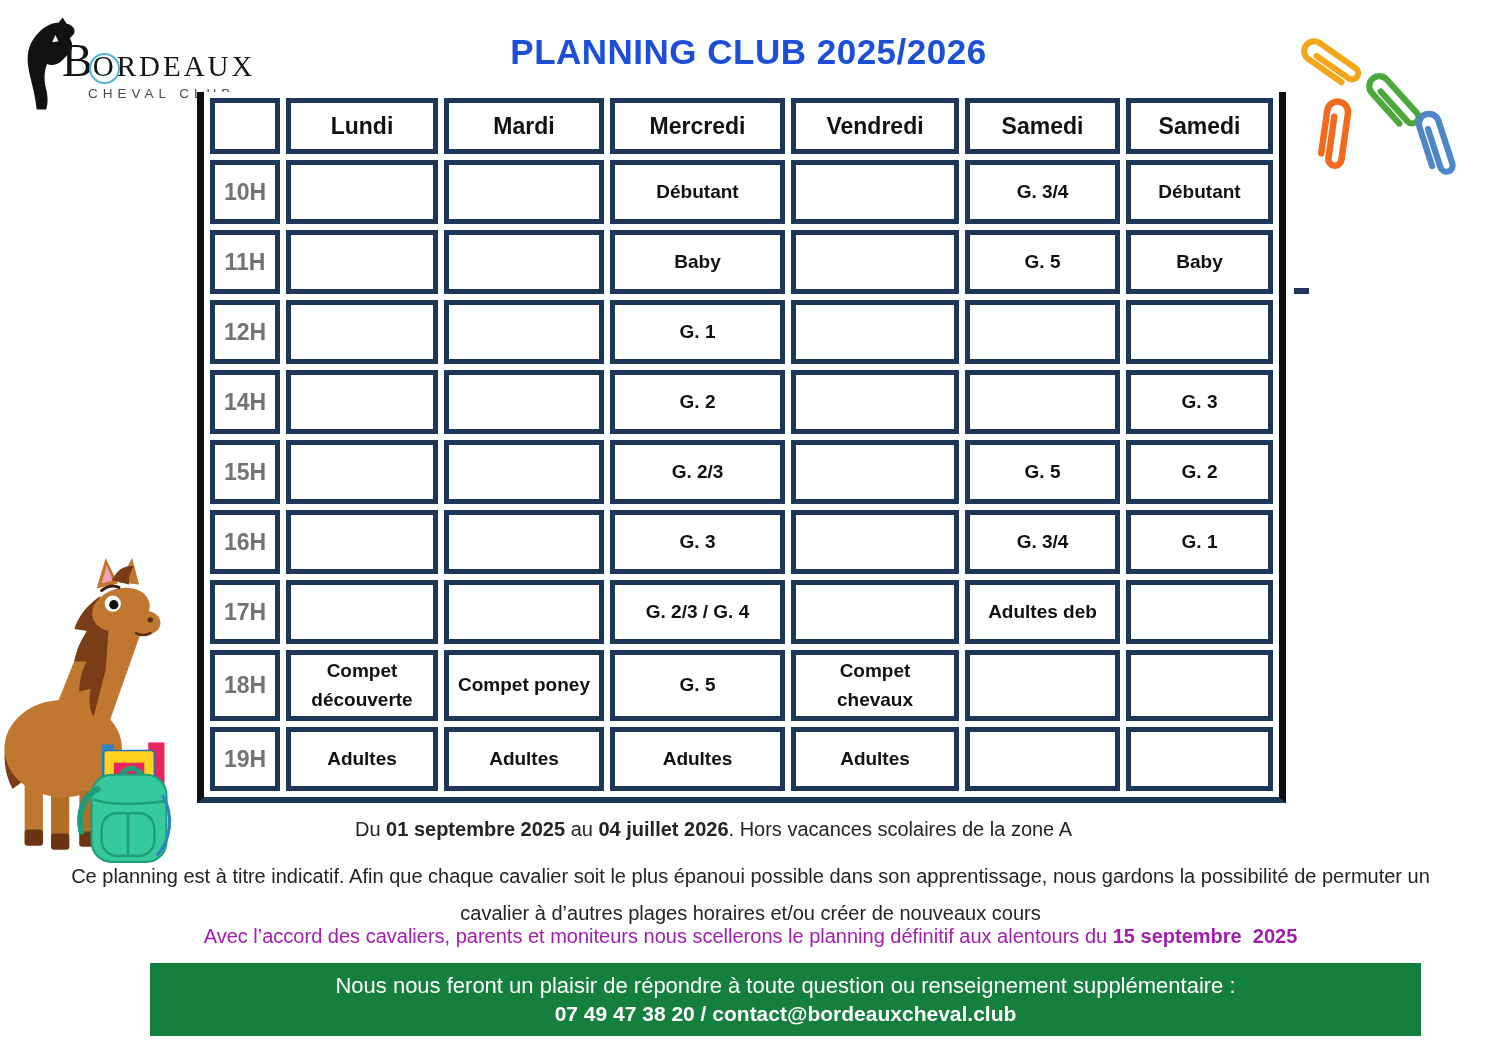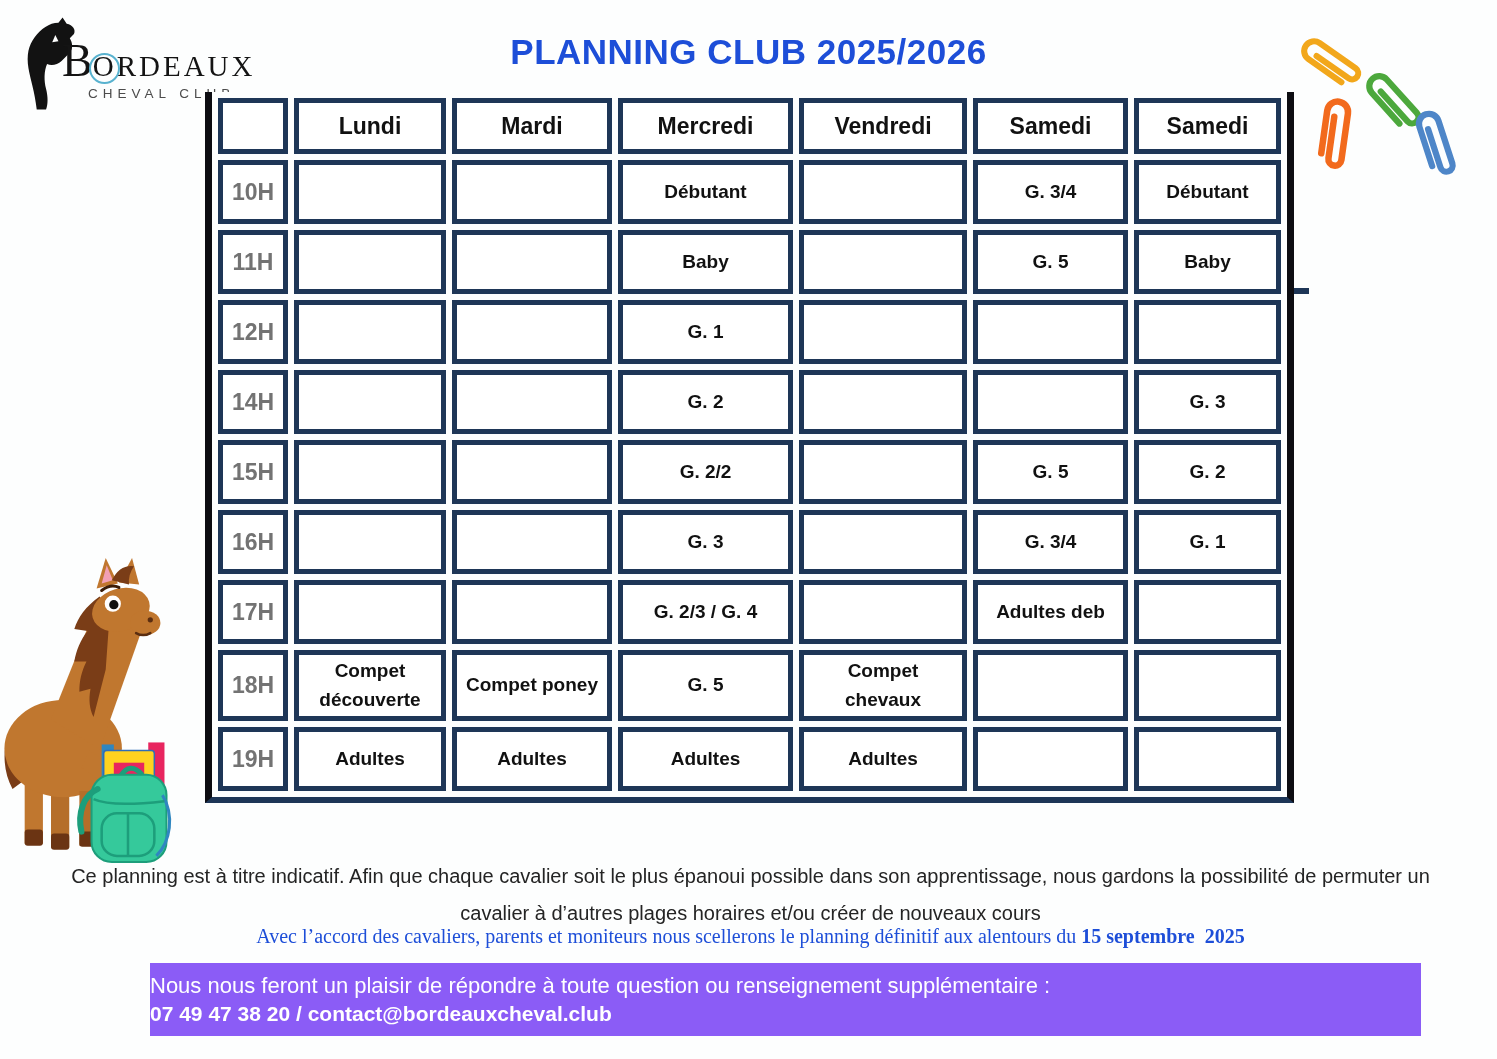--- a/index.html
+++ b/index.html
@@ -39,7 +39,7 @@
 
   
   .table-wrap {
-    position:absolute; left:205px; top:92px; width:1089px;
+    position:absolute; left:197px; top:92px; width:1089px;
     border-left:7px solid #0d0d12; border-right:7px solid #0d0d12; border-bottom:6px solid #1e3657;
     background:#fdfefe;
   }

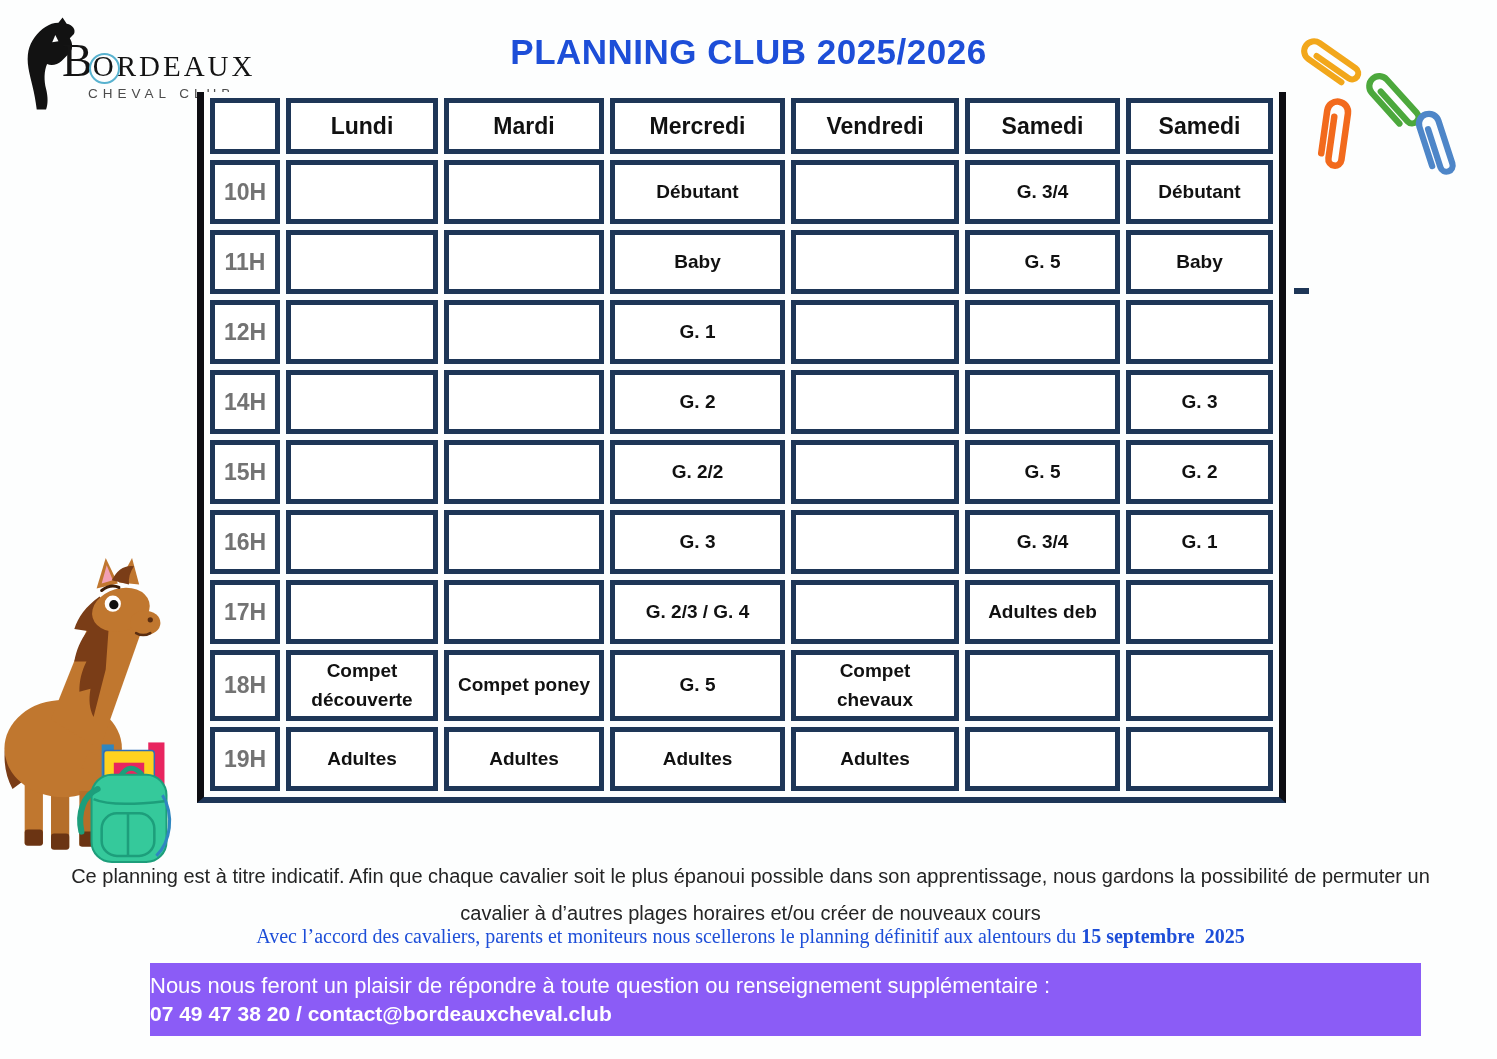--- a/index.html
+++ b/index.html
@@ -178,7 +178,7 @@
             <th class="time">15H</th>
             <td></td>
             <td></td>
-            <td>G. 2/2</td>
+            <td>G. 2/3</td>
             <td></td>
             <td>G. 5</td>
             <td>G. 2</td>

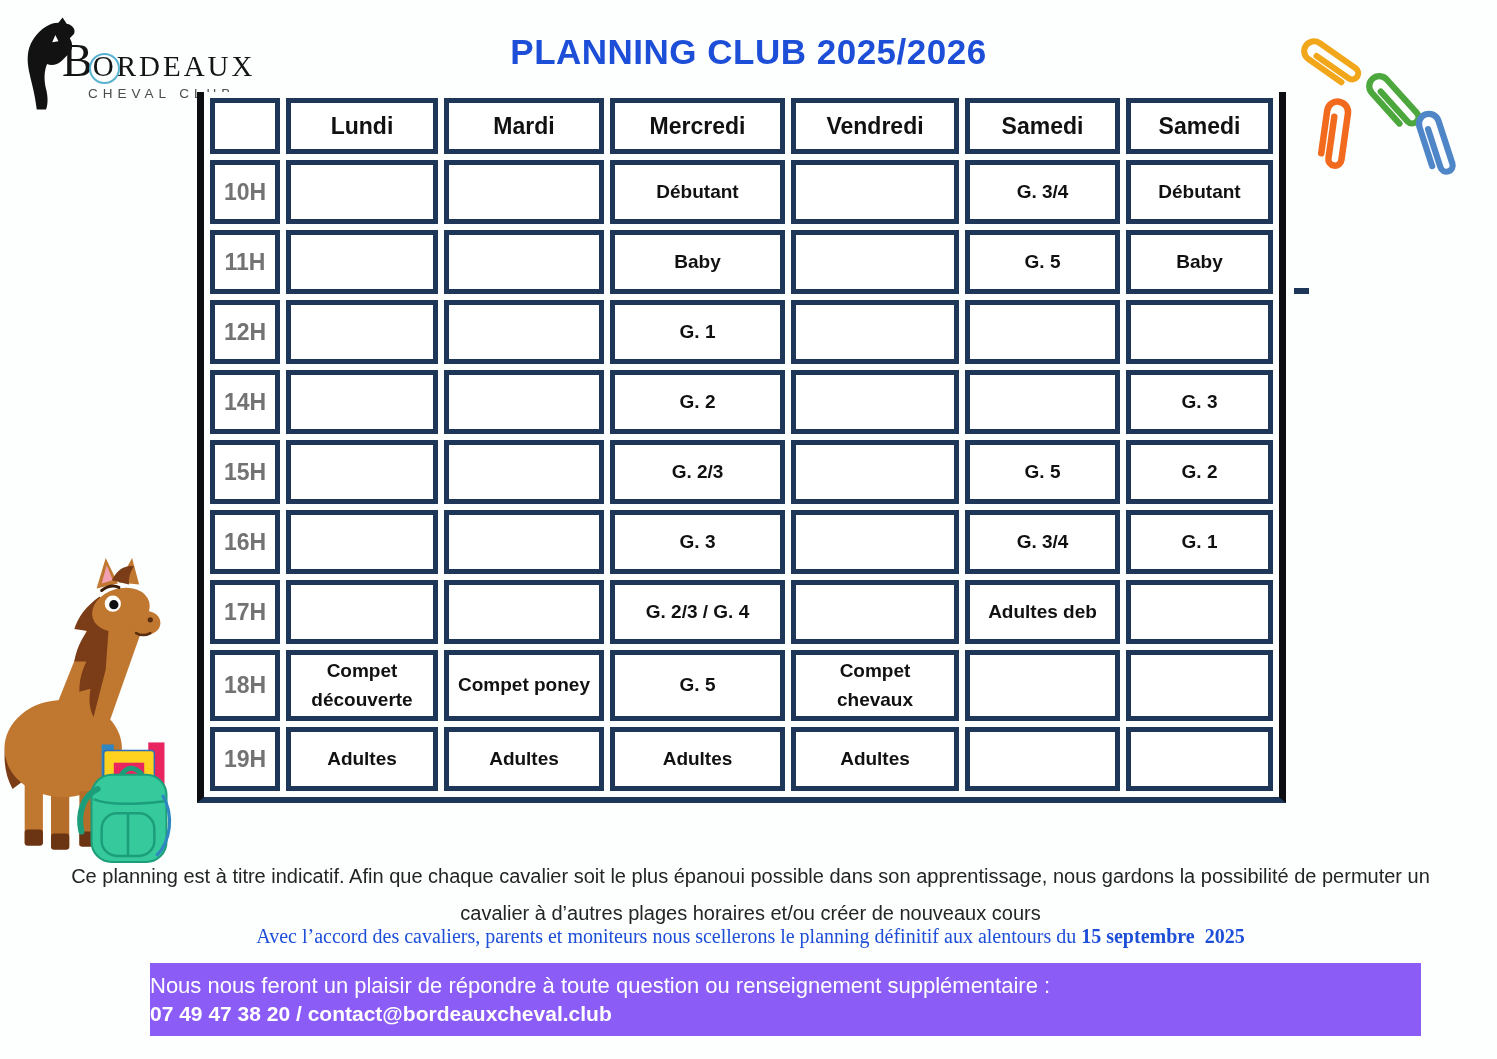--- a/index.html
+++ b/index.html
@@ -276,6 +276,7 @@
     </g>
   </svg>
 
+  <p class="note-period"><span>Du </span><b>01 septembre 2025</b><span> au </span><b>04 juillet 2026</b><span>. Hors vacances scolaires de la zone A</span></p>
 
   <p class="note-paragraph">Ce planning est à titre indicatif. Afin que chaque cavalier soit le plus épanoui possible dans son apprentissage, nous gardons la possibilité de permuter un cavalier à d’autres plages horaires et/ou créer de nouveaux cours</p>
 

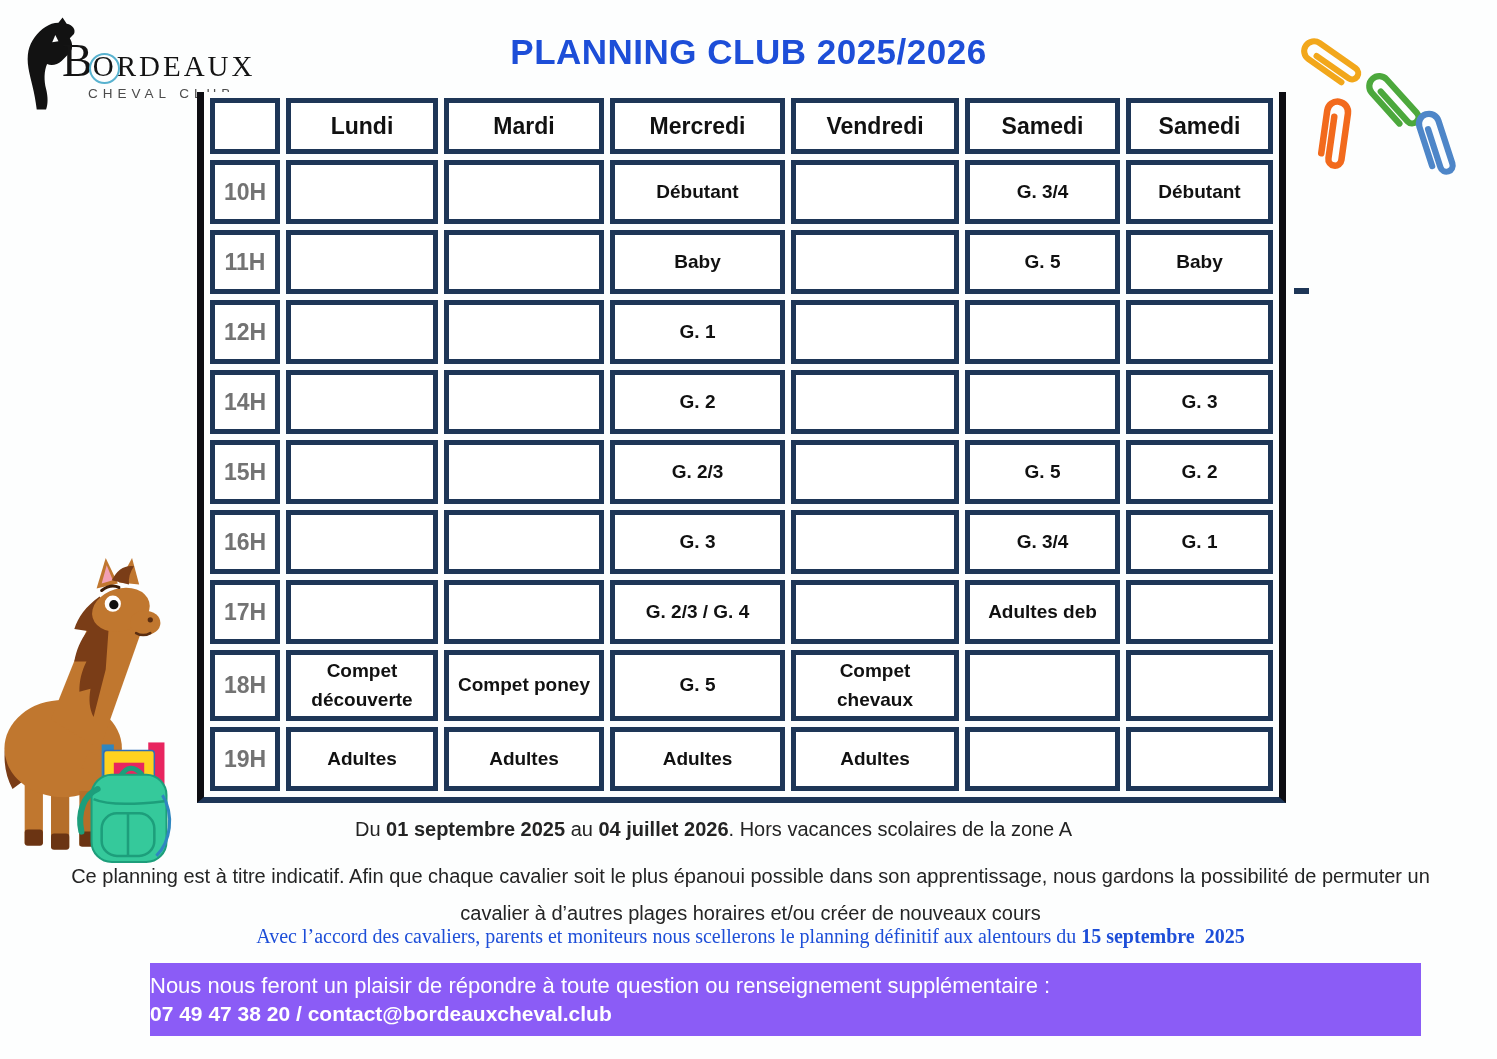--- a/index.html
+++ b/index.html
@@ -69,7 +69,7 @@
   }
   .note-agreement {
     position:absolute; left:4px; right:0; top:925px;
-    text-align:center; font-size:20px; color:#1d4ed8;font-family:Liberation Serif, serif;
+    text-align:center; font-size:20px; color:#a21caf;
   }
   .note-agreement b { white-space:pre-wrap; }
 

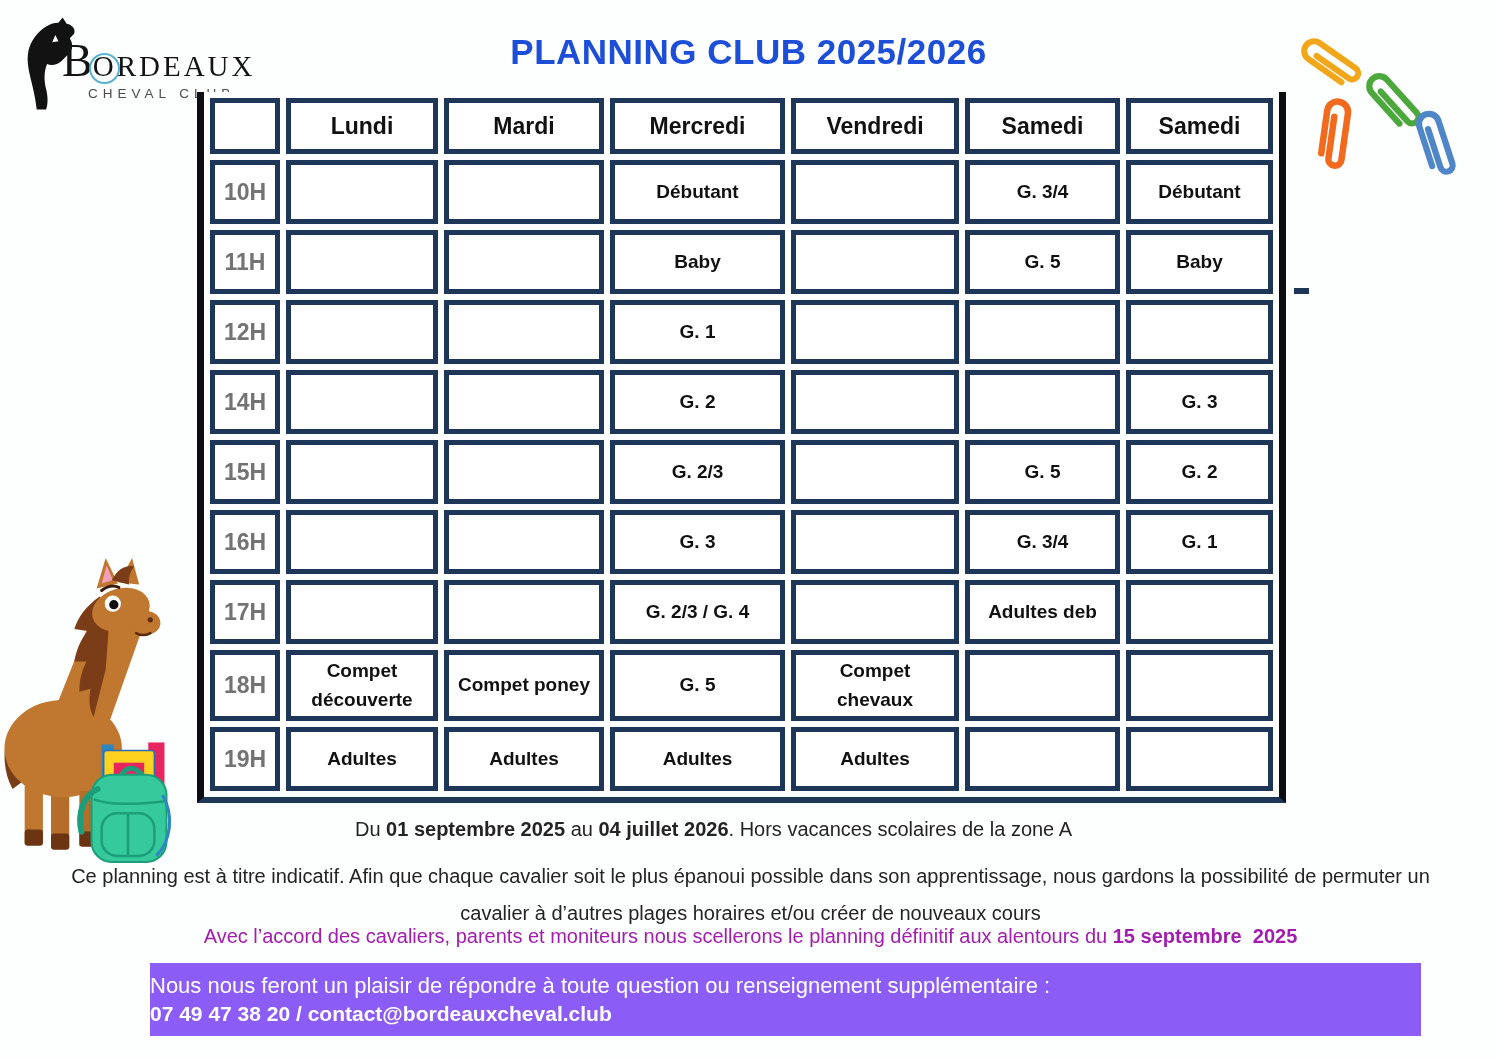--- a/index.html
+++ b/index.html
@@ -76,7 +76,7 @@
   
   .footer-bar {
     position:absolute; left:150px; top:963px; width:1271px; height:73px;
-    background:#8b5cf6; color:#ffffff; text-align:left;
+    background:#15803d; color:#ffffff; text-align:center;
     display:flex; flex-direction:column; justify-content:center; gap:3px;
   }
   .footer-line1 { font-size:22px; }

